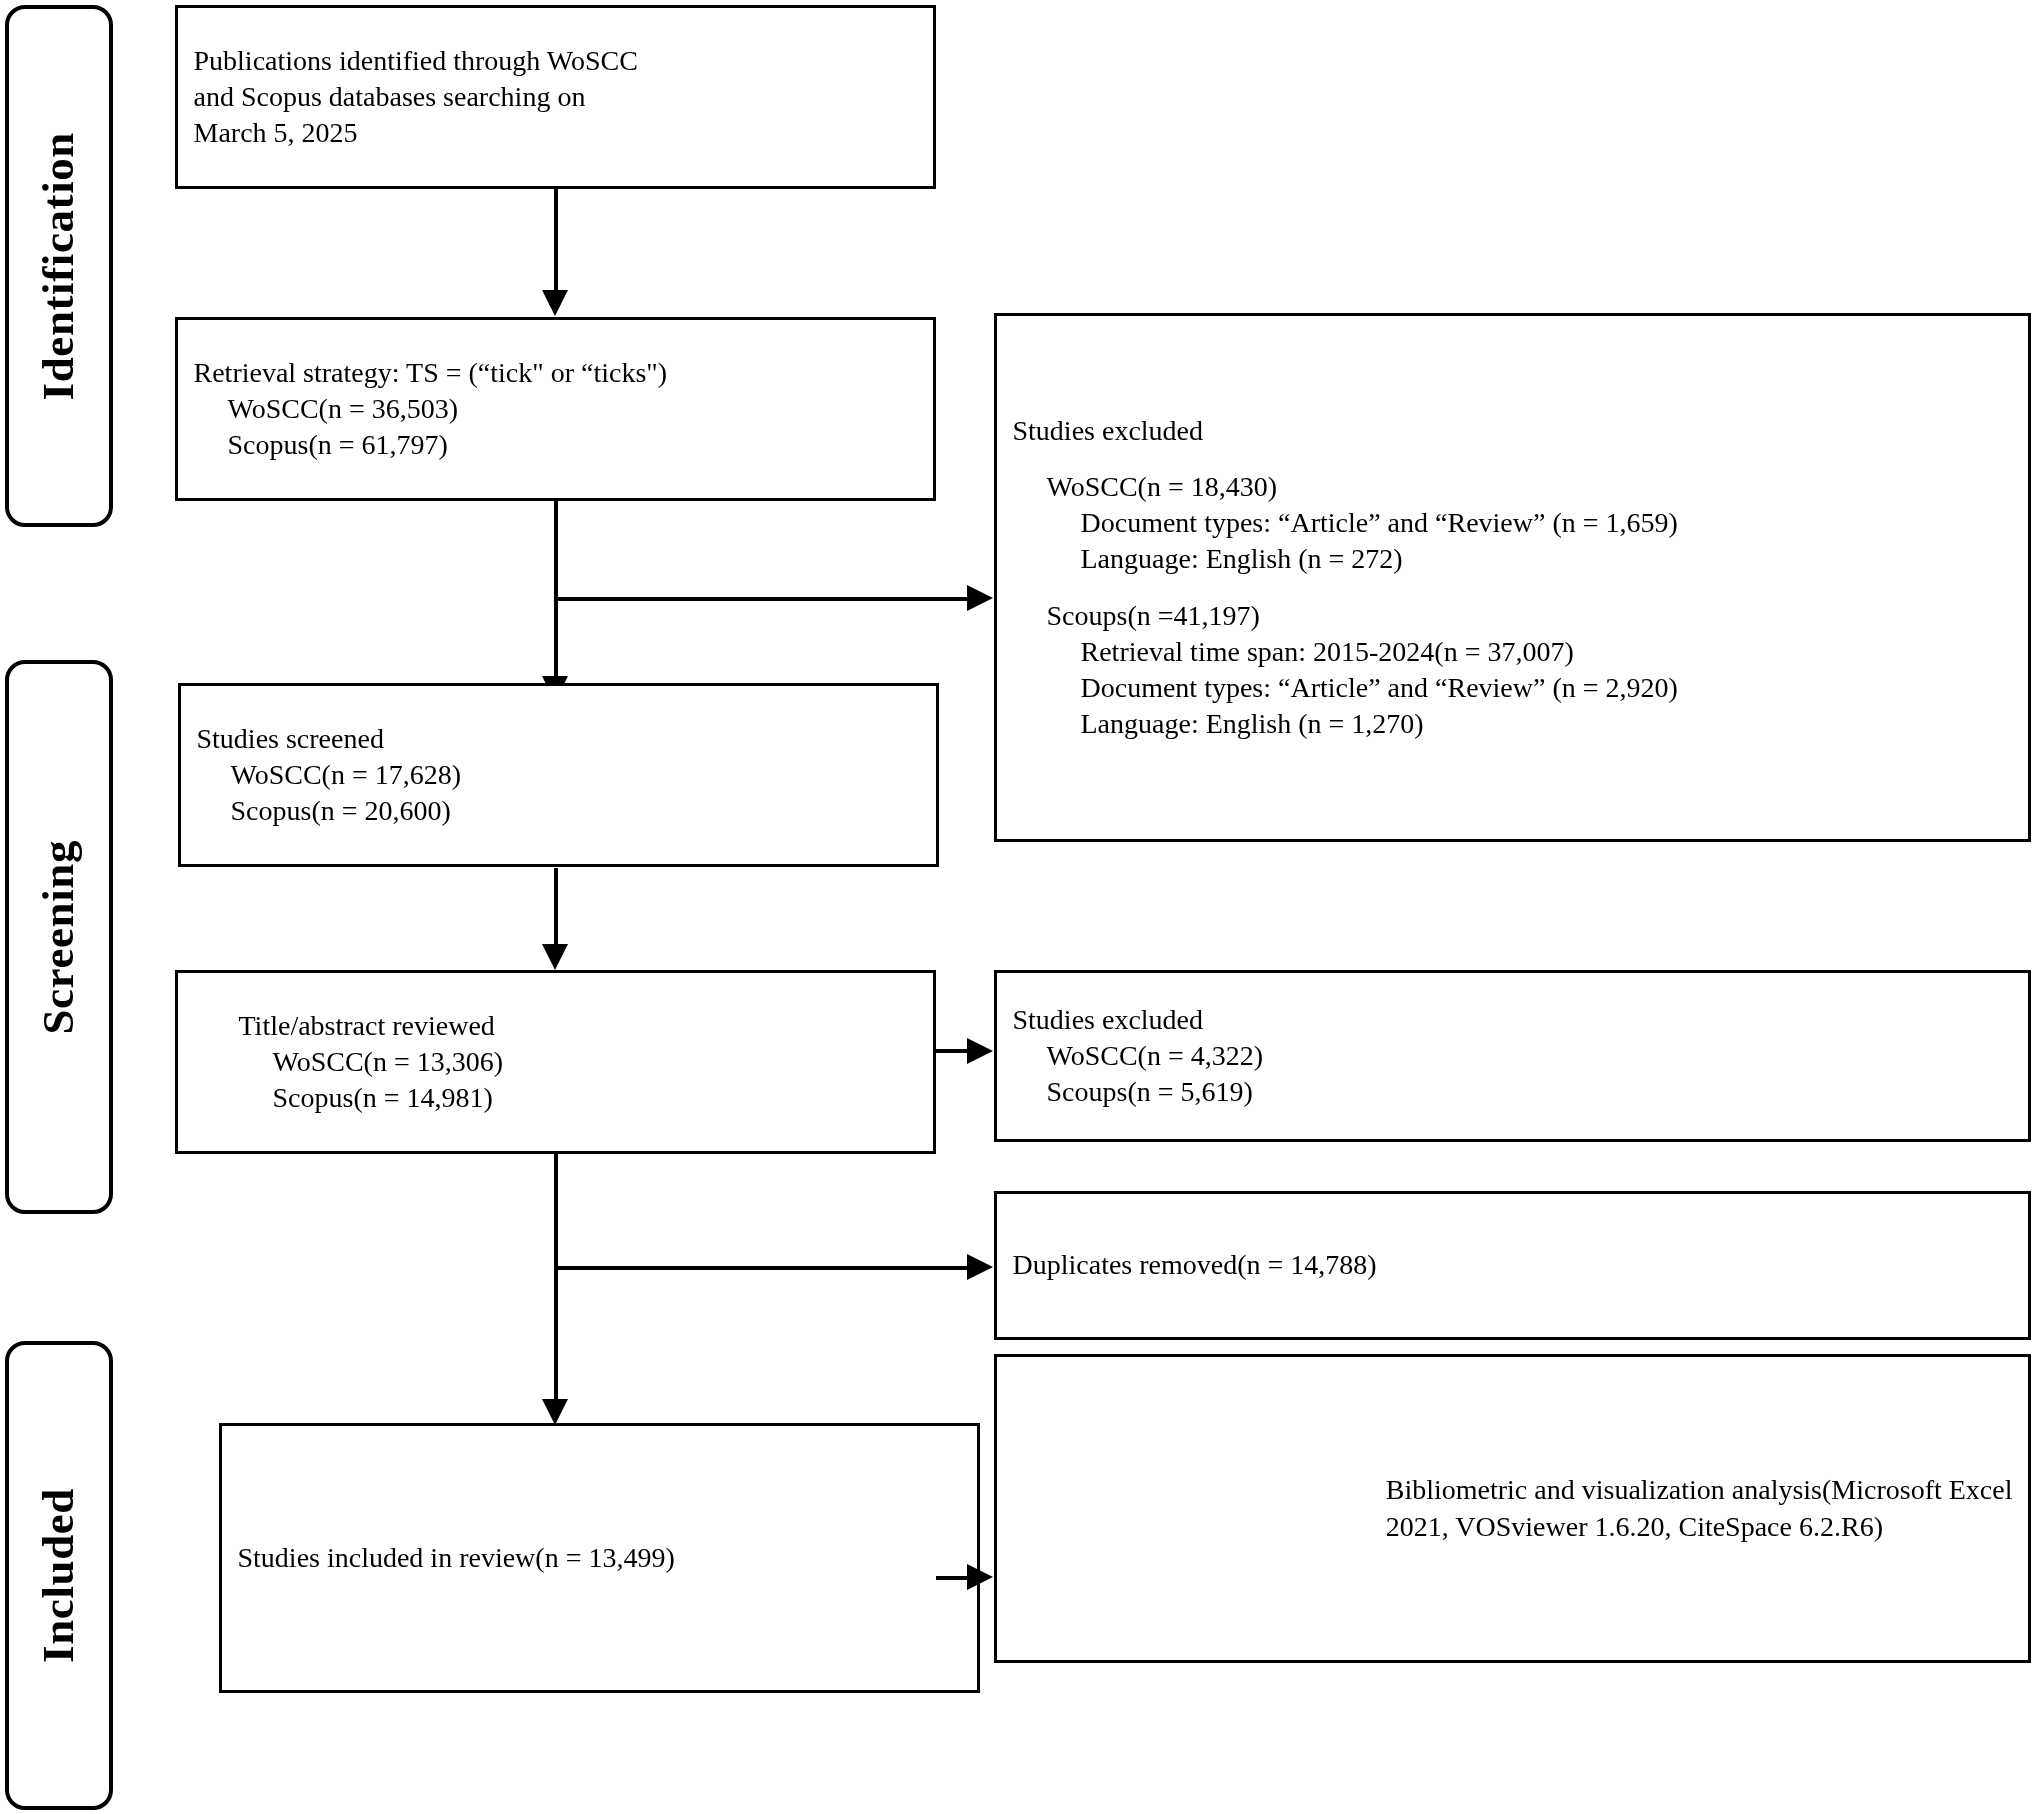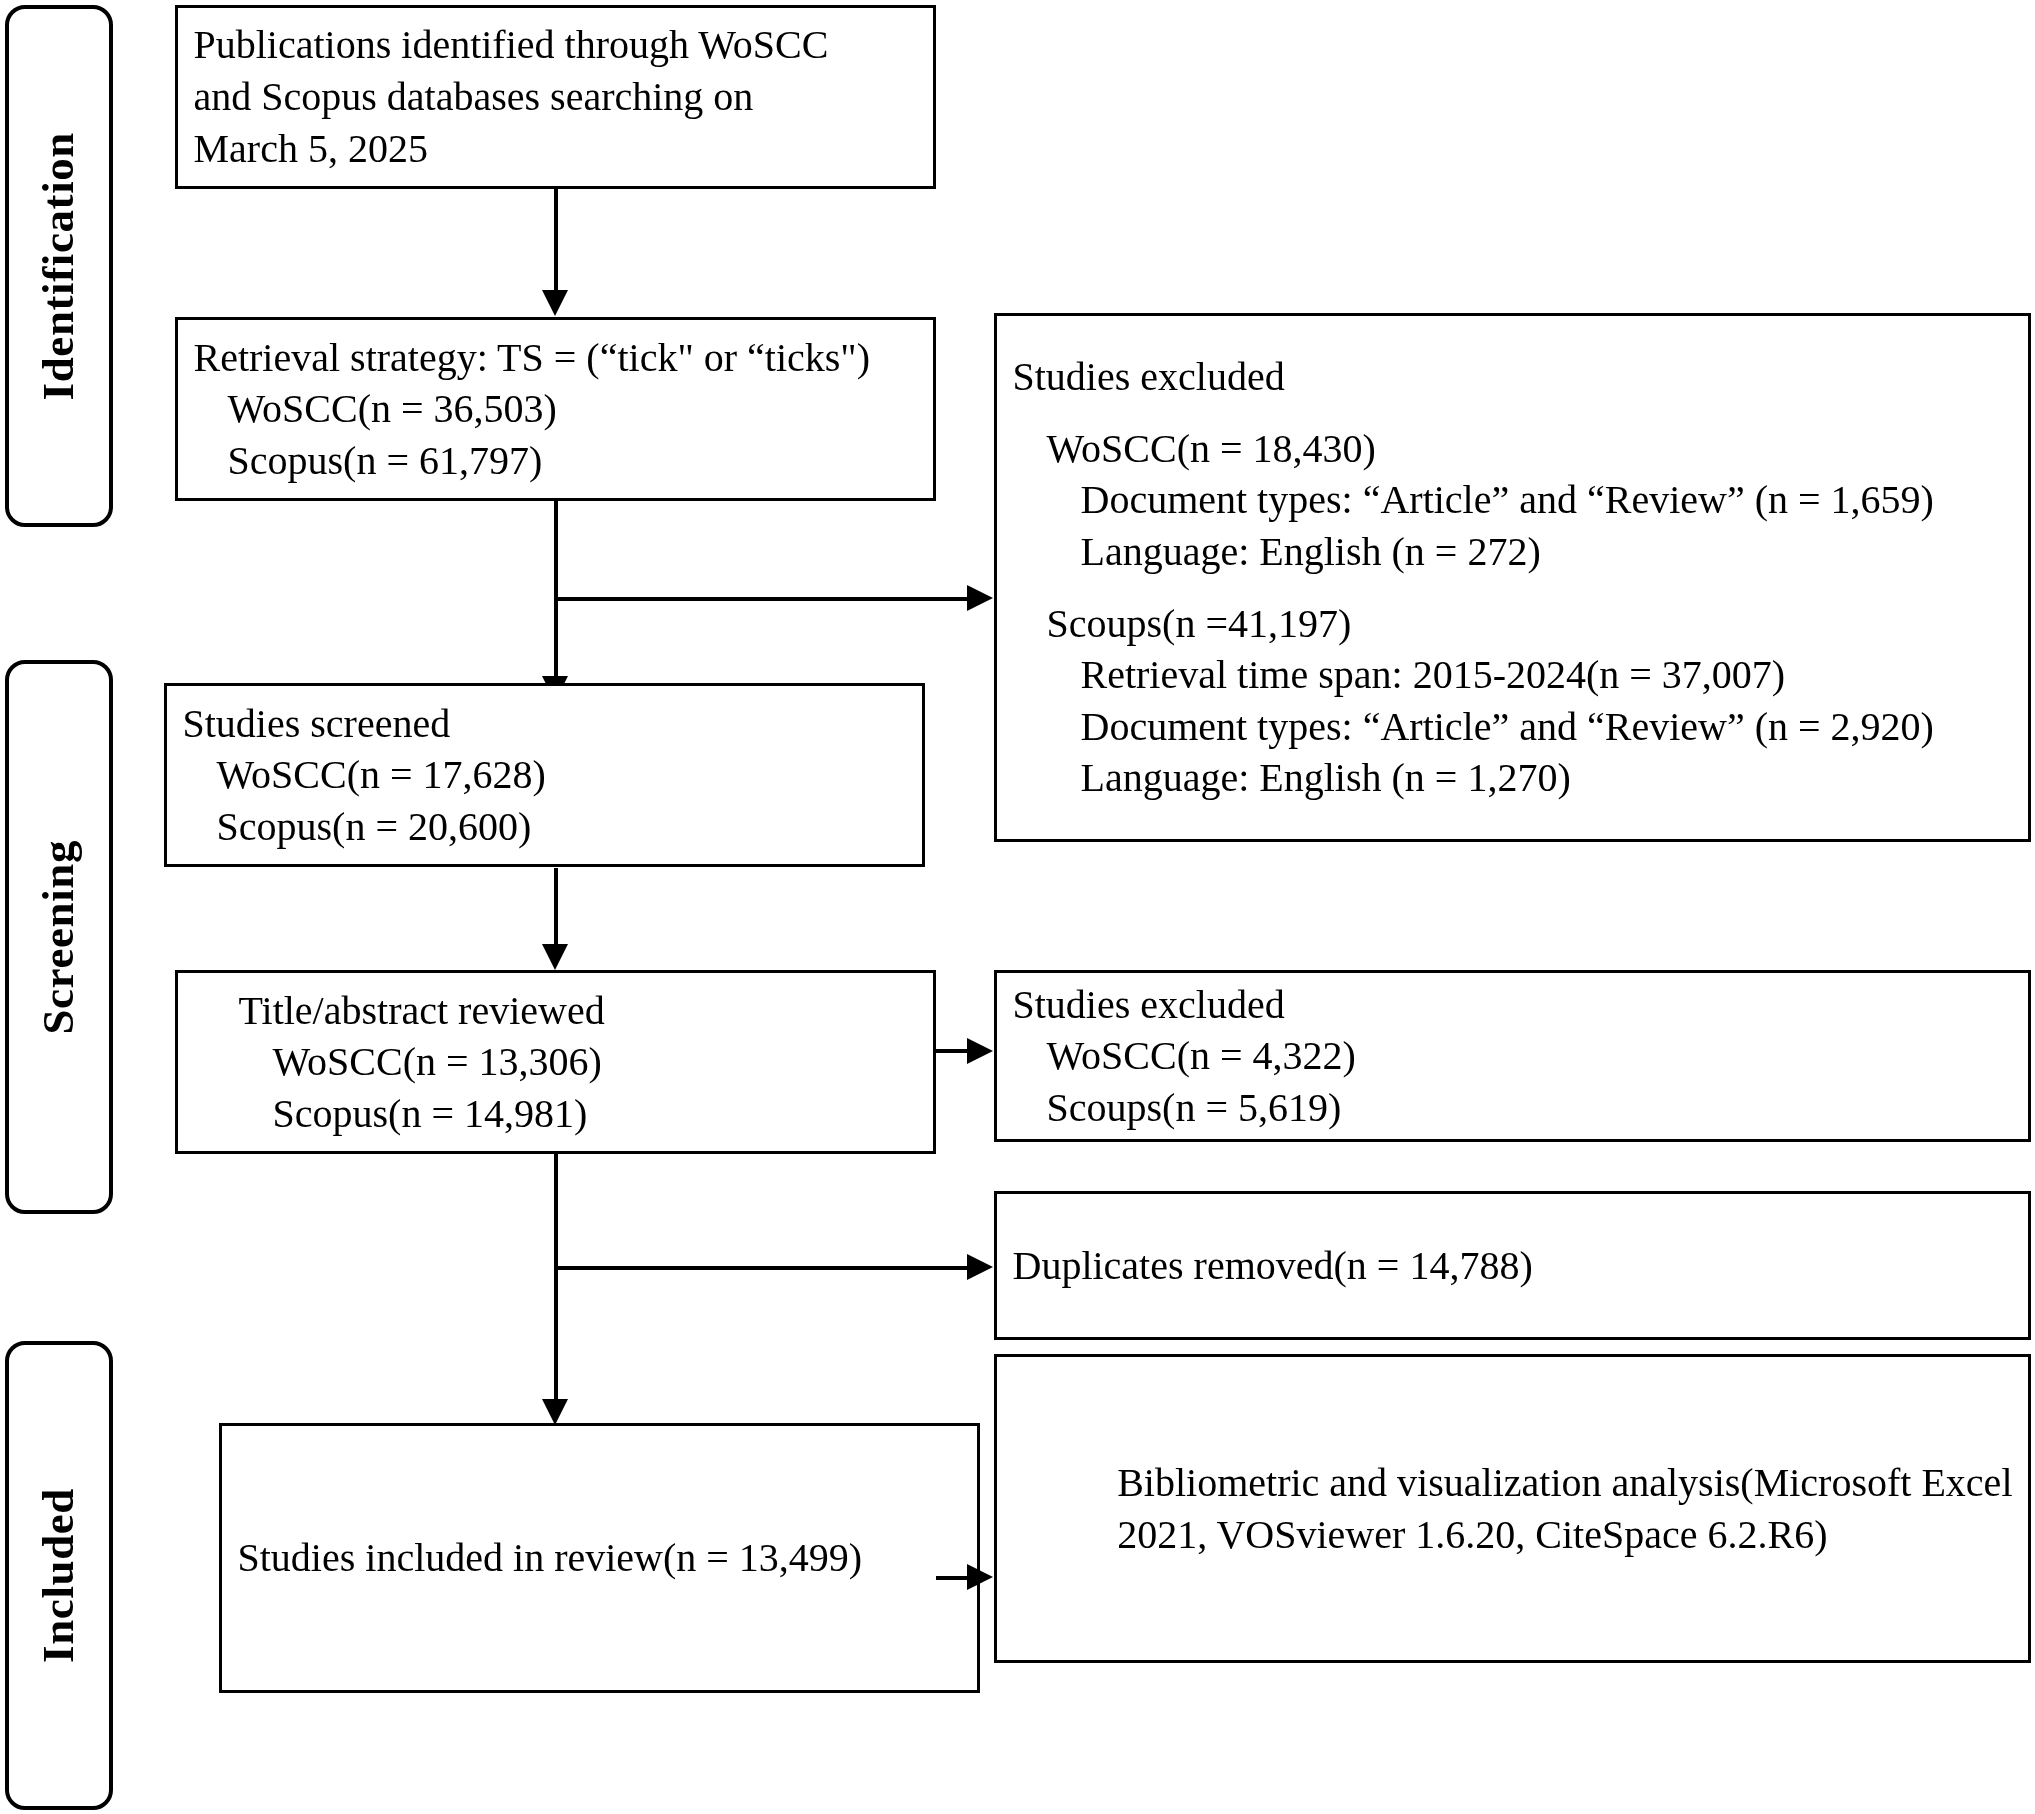--- a/index.html
+++ b/index.html
@@ -48,7 +48,7 @@
     padding:0 15.5px;
   }
   .ln{
-    font-size:40px;
+    font-size:28px;
     line-height:1.29;
     white-space:pre;
   }

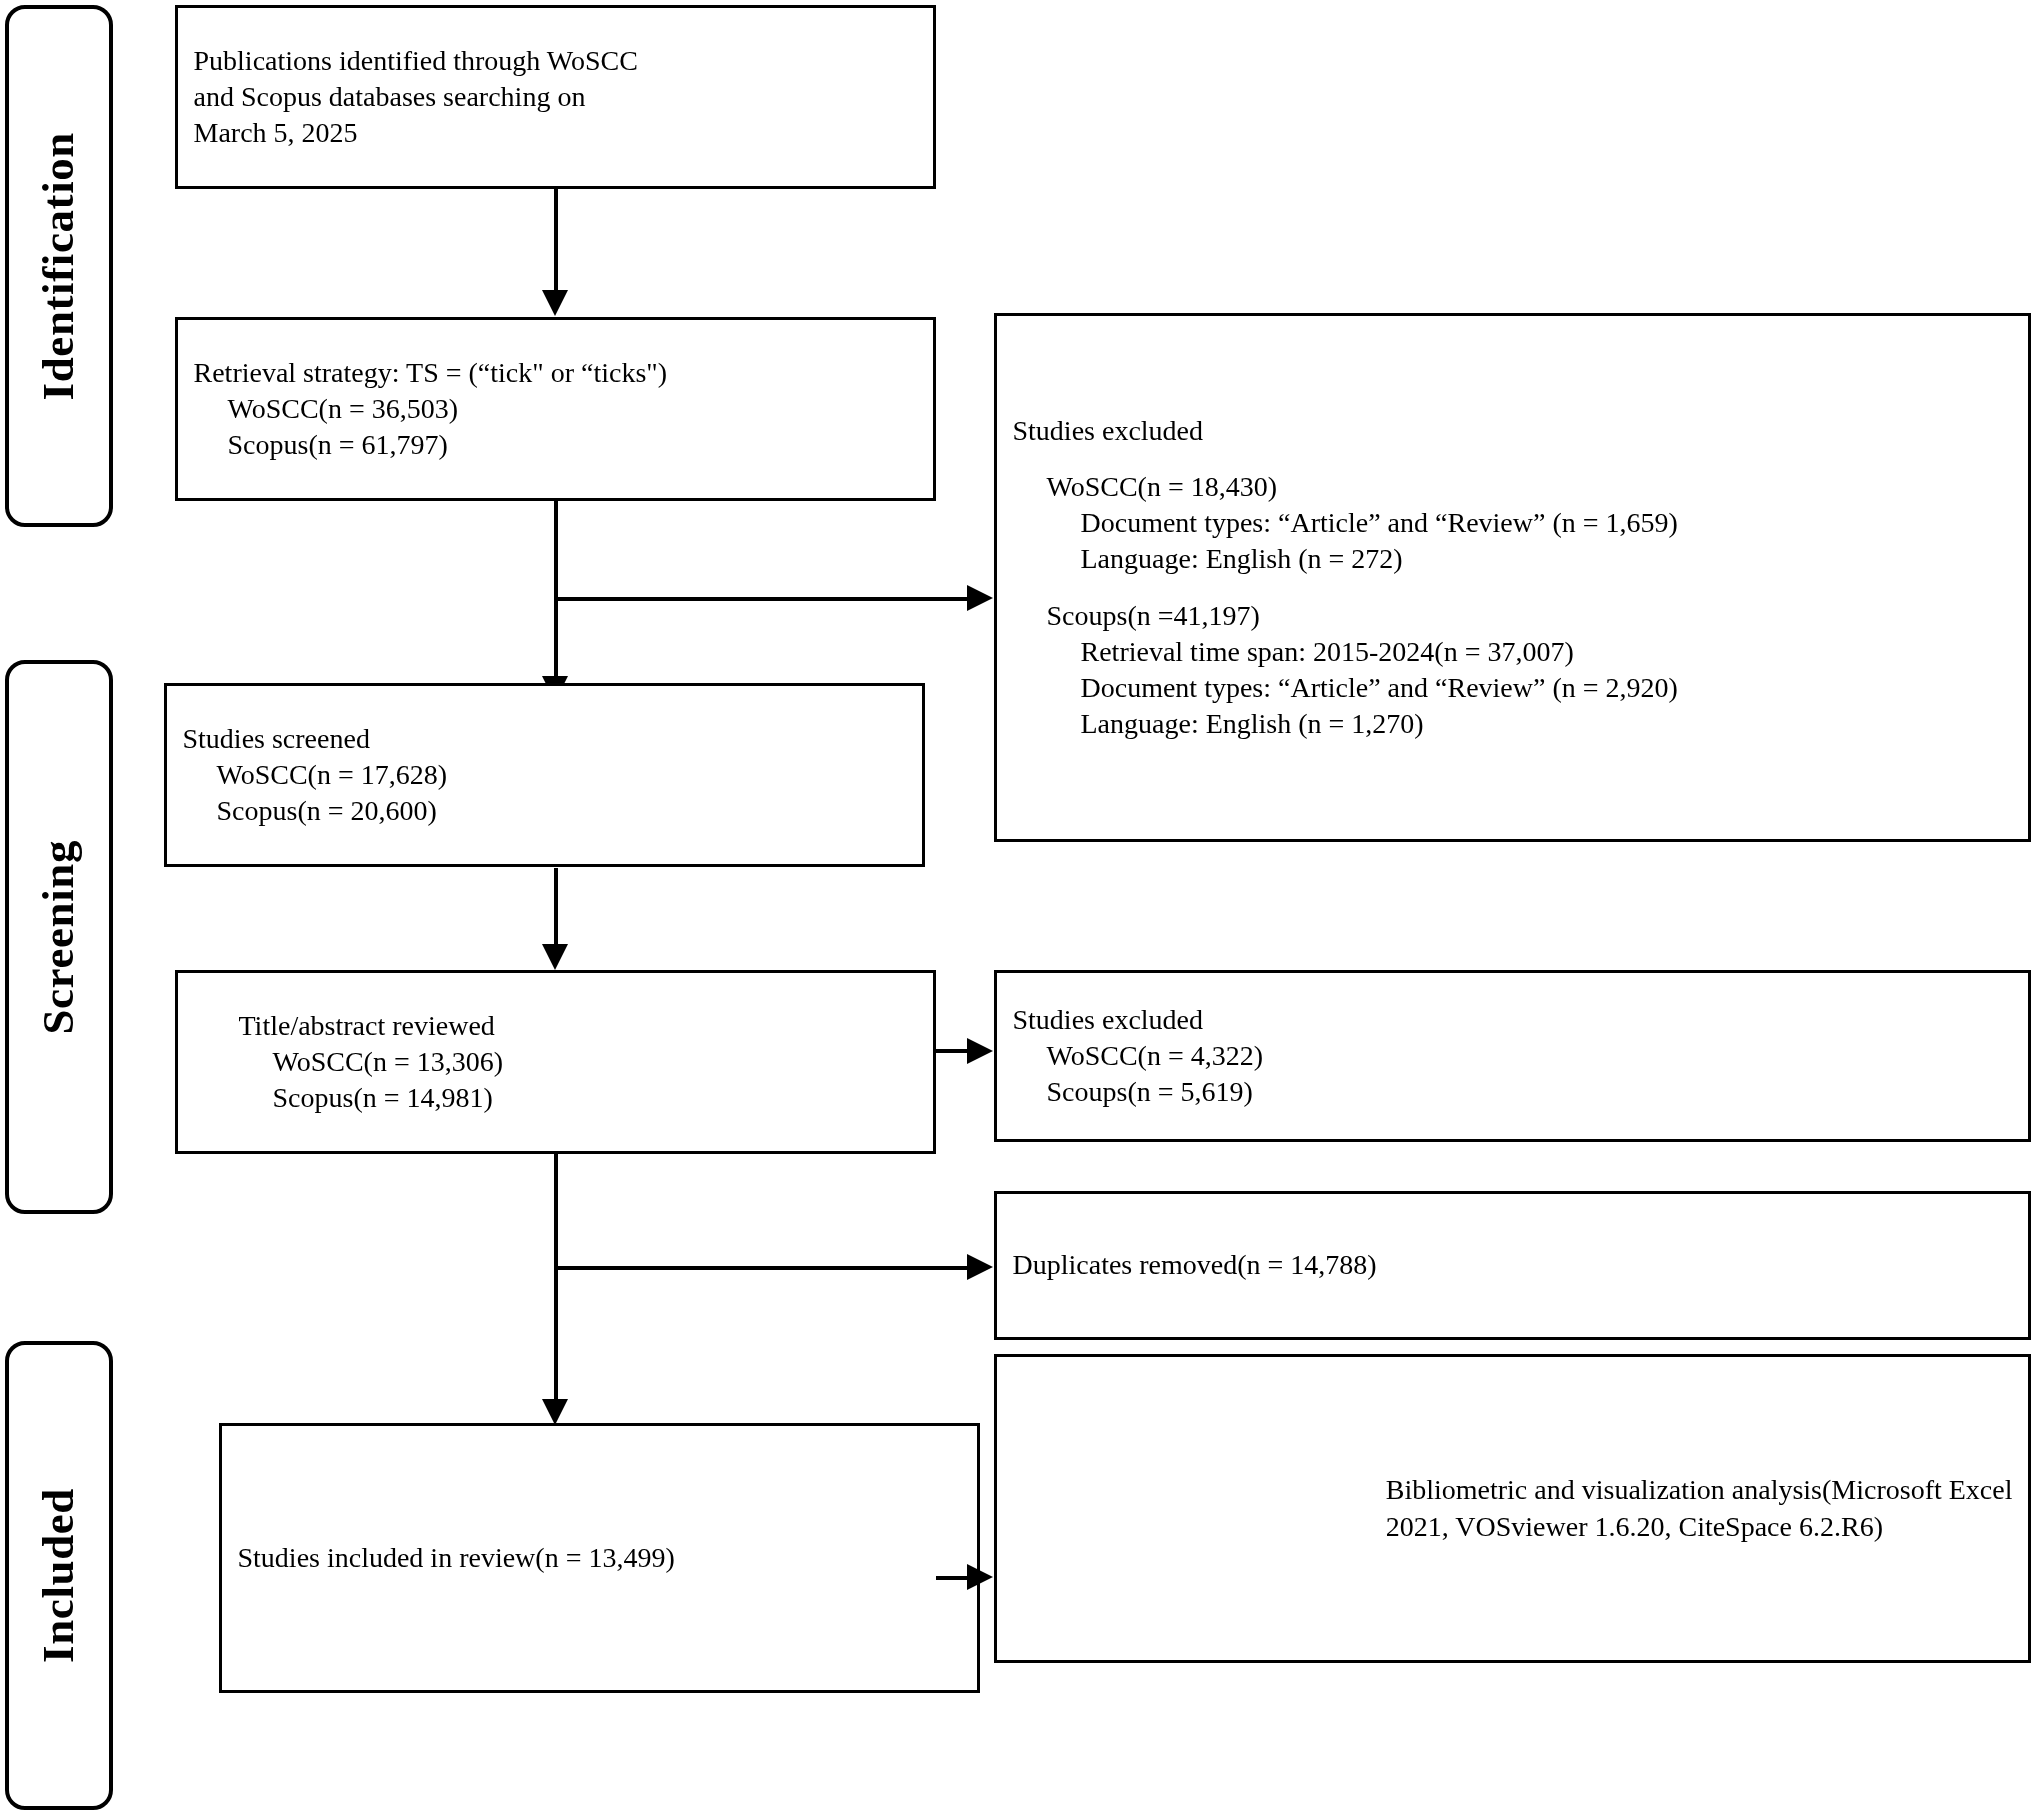--- a/index.html
+++ b/index.html
@@ -129,7 +129,7 @@
     </div>
   </div>
 
-  <div class="box" style="left:164px; top:683px; width:761px; height:184px;">
+  <div class="box" style="left:178px; top:683px; width:761px; height:184px;">
     <div class="lines">
       <div class="ln">Studies screened</div>
       <div class="ln ind1">WoSCC(n = 17,628)</div>

